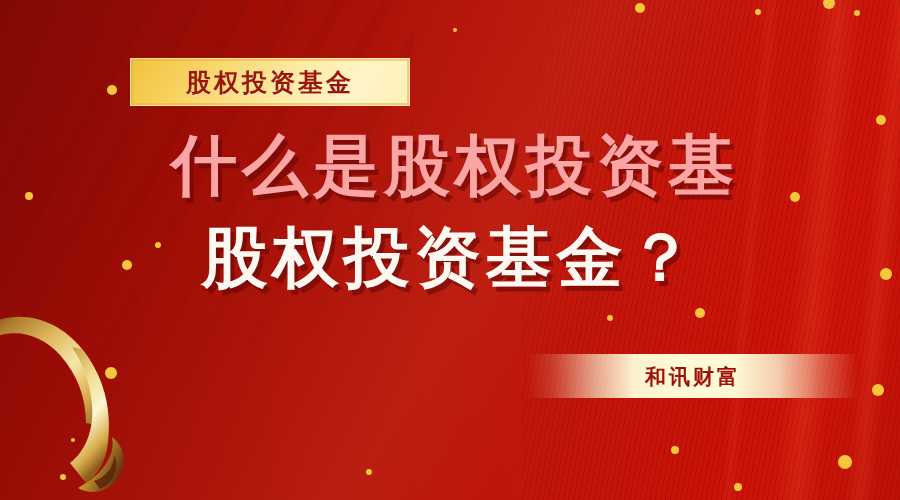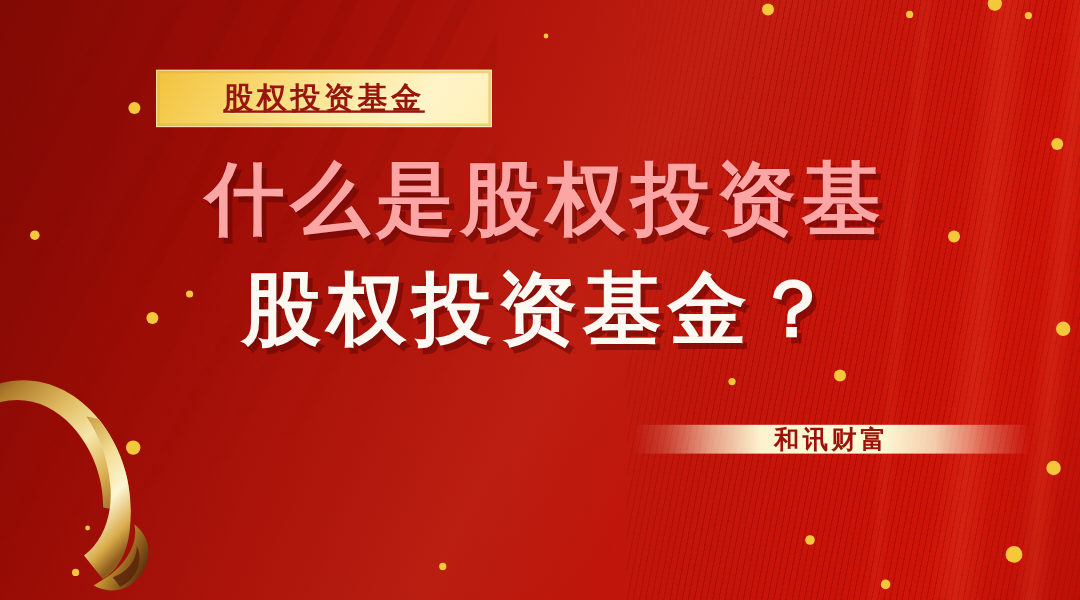--- a/index.html
+++ b/index.html
@@ -98,7 +98,7 @@
   }
   .badge-text{
     color:#99160b;font-size:25px;font-weight:bold;letter-spacing:3px;
-    line-height:1;text-shadow:0 1px 0 rgba(255,255,255,.35);text-decoration:underline;
+    line-height:1;text-shadow:0 1px 0 rgba(255,255,255,.35);
   }
 
   

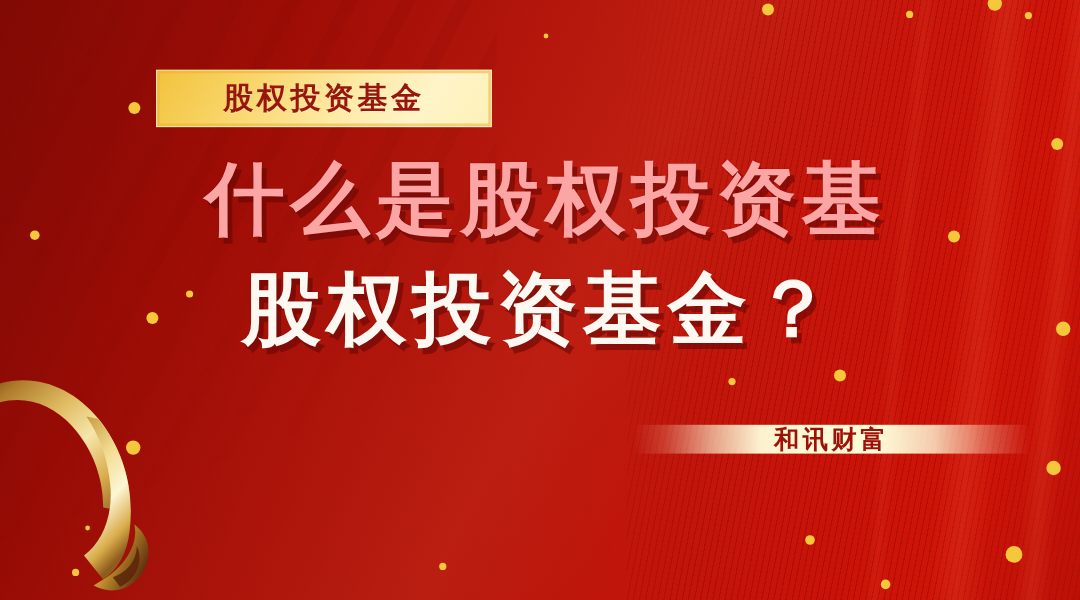--- a/index.html
+++ b/index.html
@@ -120,7 +120,7 @@
 
   
   .brandbar{
-    position:absolute;left:528px;top:354px;width:330px;height:24px;
+    position:absolute;left:528px;top:354px;width:330px;height:44px;
     background:linear-gradient(to right,
        rgba(255,250,214,0) 0%,
        rgba(255,250,214,.18) 8%,

